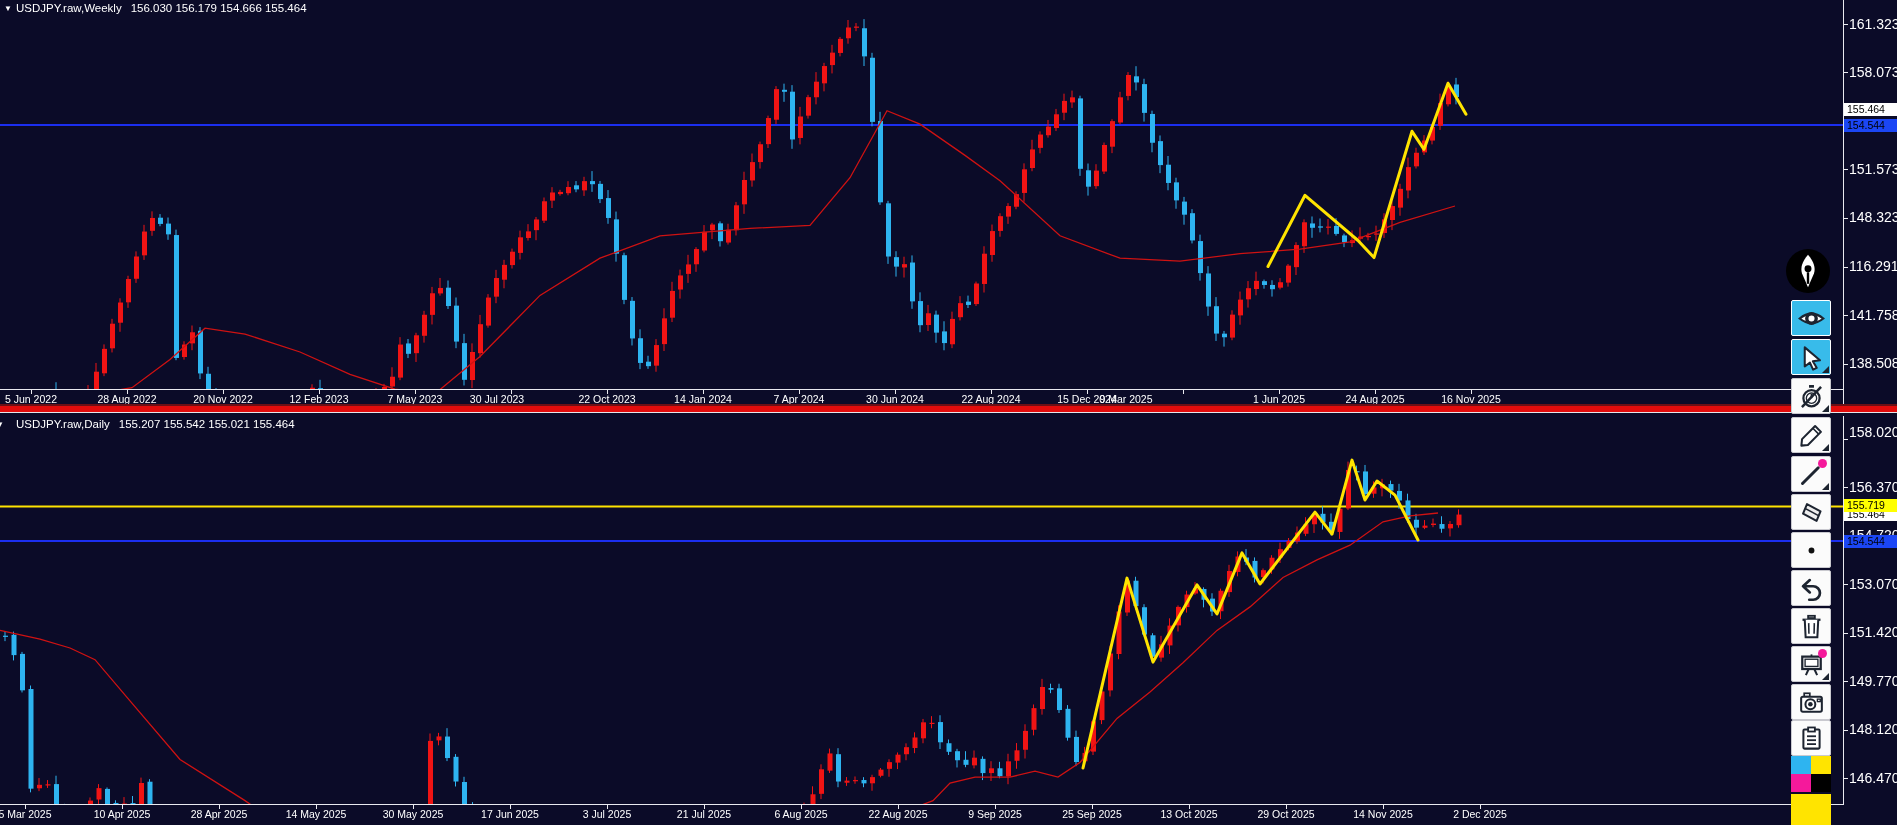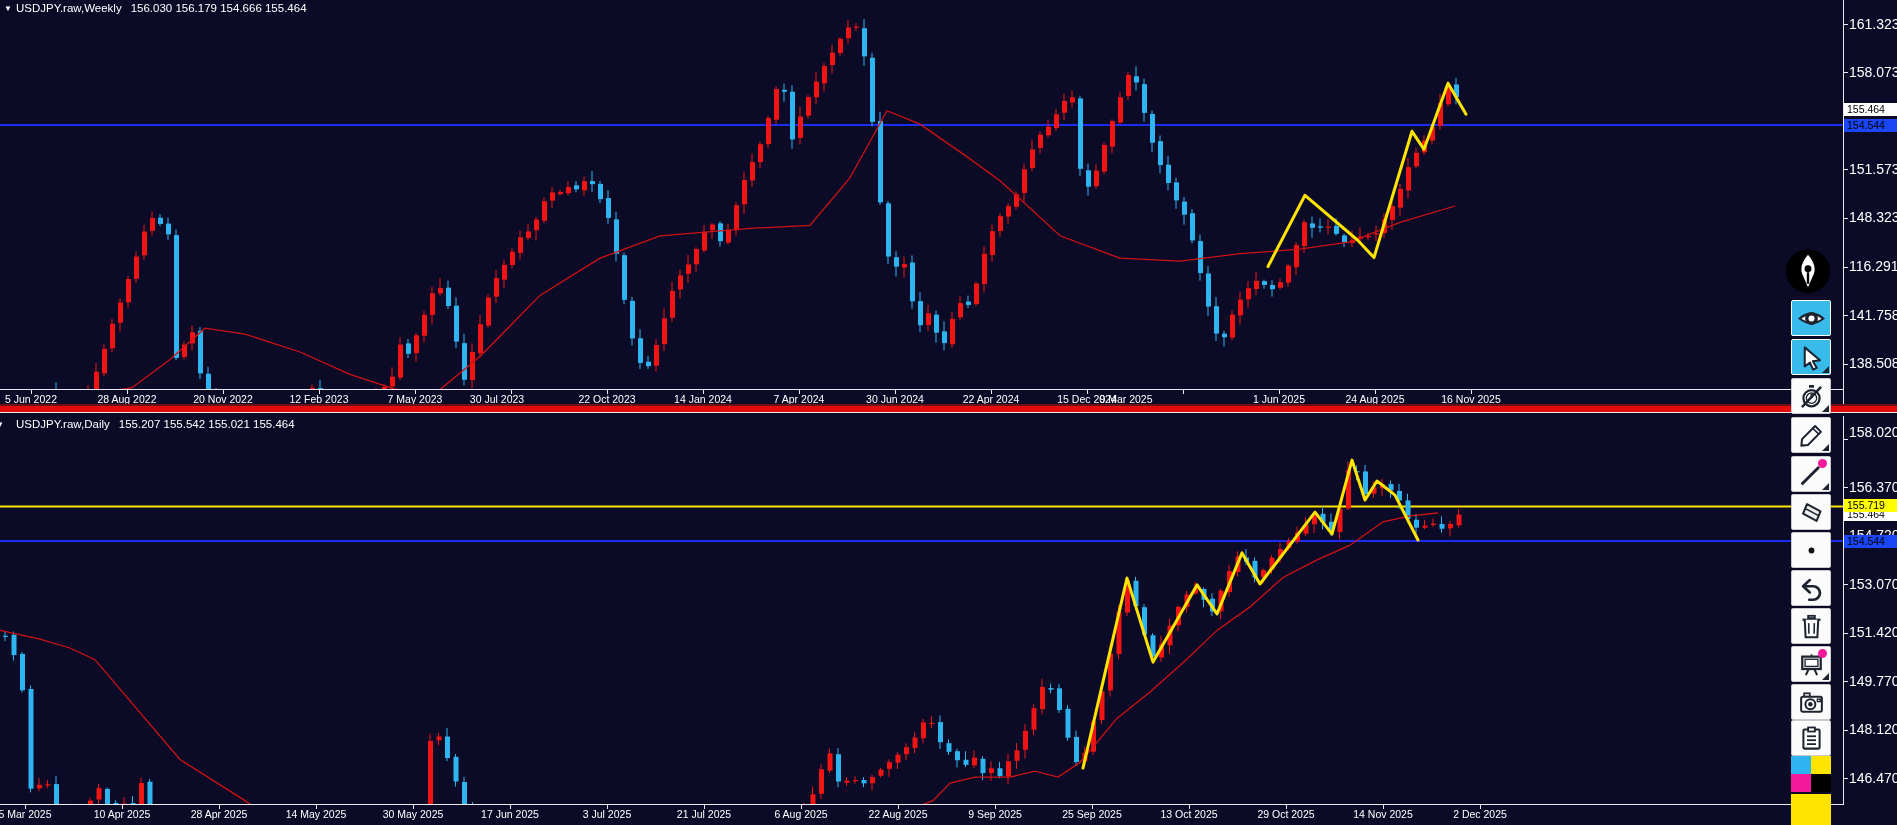--- a/index.html
+++ b/index.html
@@ -924,7 +924,7 @@
     <div class="xtick" style="left: 799px; top: 390px;"></div>
     <div class="xlab" style="left: 895px; top: 393px;">30 Jun 2024</div>
     <div class="xtick" style="left: 895px; top: 390px;"></div>
-    <div class="xlab" style="left: 991px; top: 393px;">22 Apr 2024</div>
+    <div class="xlab" style="left: 991px; top: 393px;">22 Aug 2024</div>
     <div class="xtick" style="left: 991px; top: 390px;"></div>
     <div class="xlab" style="left: 1087px; top: 393px;">15 Dec 2024</div>
     <div class="xtick" style="left: 1087px; top: 390px;"></div>

